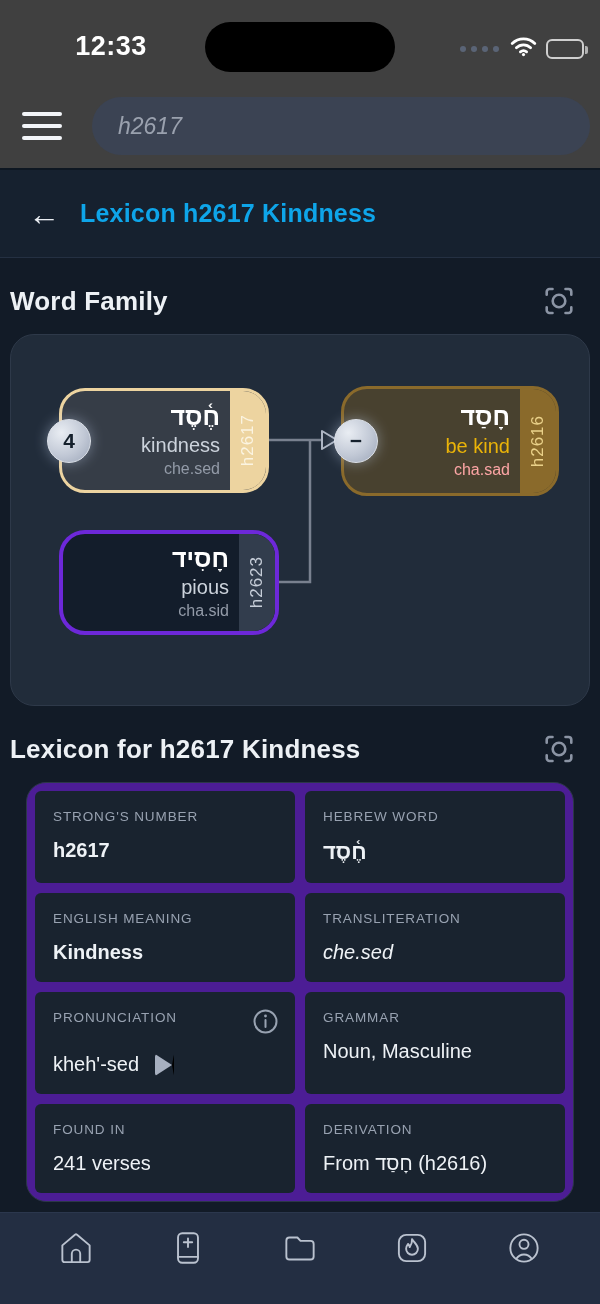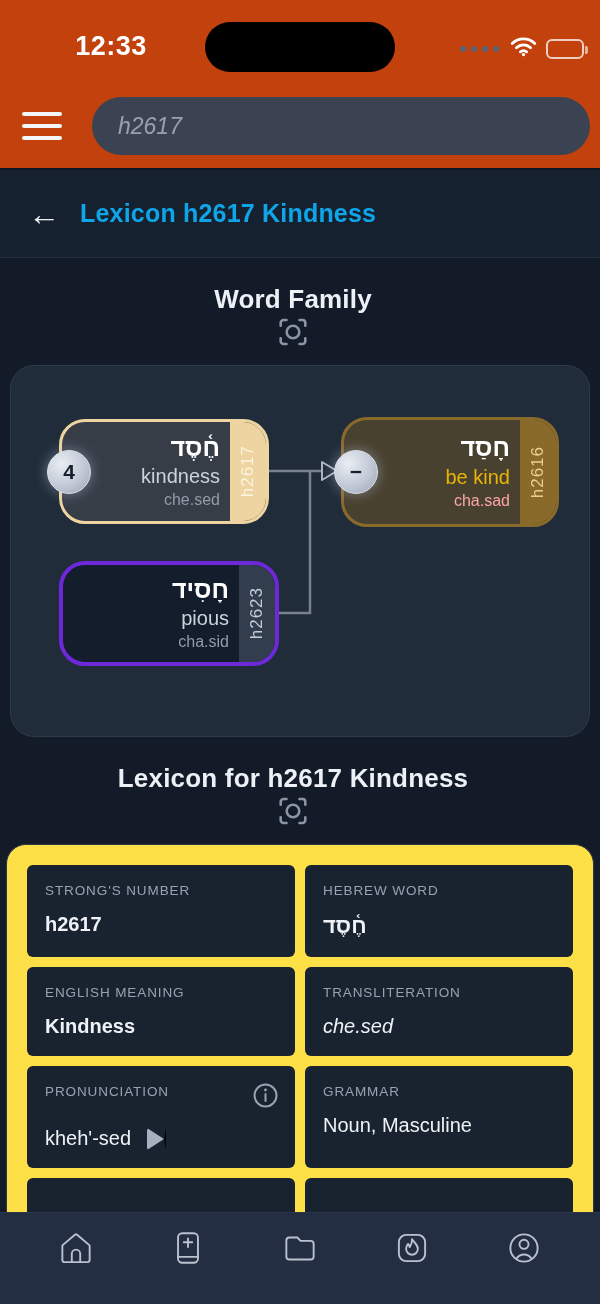--- a/index.html
+++ b/index.html
@@ -11,7 +11,7 @@
   .phone { position:relative; width:600px; height:1304px; overflow:hidden; background:#121b27; }
 
   
-  .top-chrome { height:170px; background:#c2410c; position:relative; border-bottom:2px solid #0e1722; }
+  .top-chrome { height:170px; background:#404040; position:relative; border-bottom:2px solid #0e1722; }
   .status-bar { position:relative; height:88px; }
   .time { position:absolute; left:0; top:31px; width:222px; text-align:center;
           font-size:27px; font-weight:700; letter-spacing:.5px; color:#fff; }

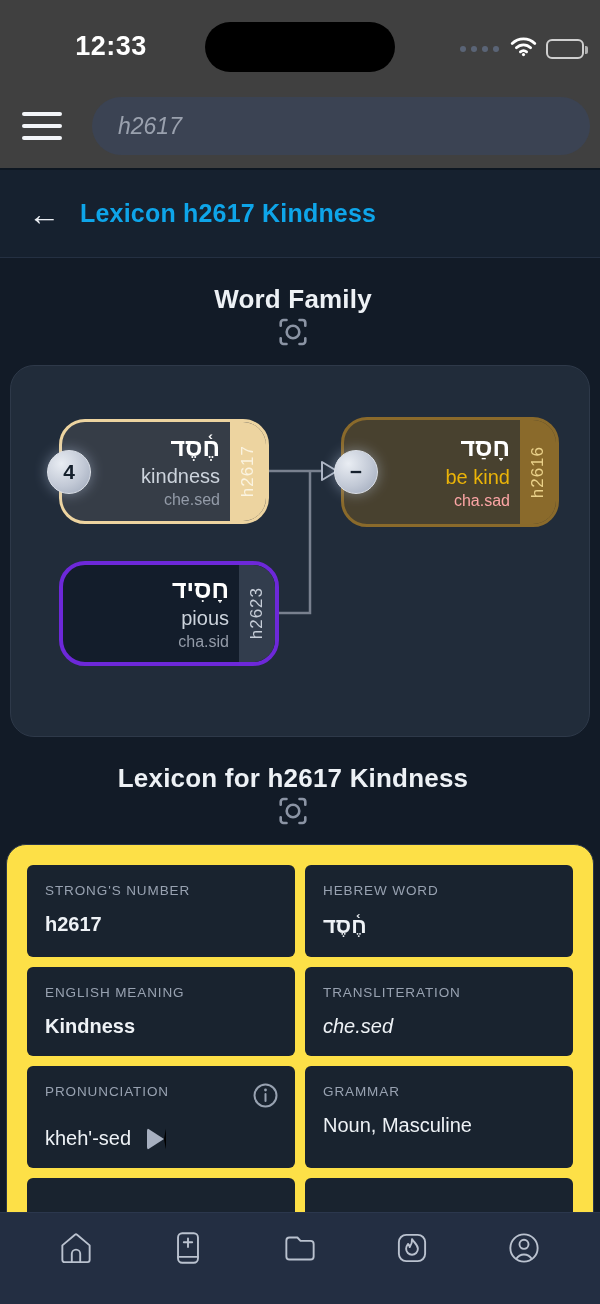--- a/index.html
+++ b/index.html
@@ -41,7 +41,7 @@
 
   
   .section-heading { display:flex; align-items:center; justify-content:space-between;
-                     padding:26px 24px 16px 10px;flex-direction:column; }
+                     padding:26px 24px 16px 10px; }
   .section-heading h2 { font-size:26px; font-weight:700; color:#edf1f5; letter-spacing:.2px; }
   .scan-btn { background:none; border:none; padding:0; cursor:pointer; line-height:0; }
 

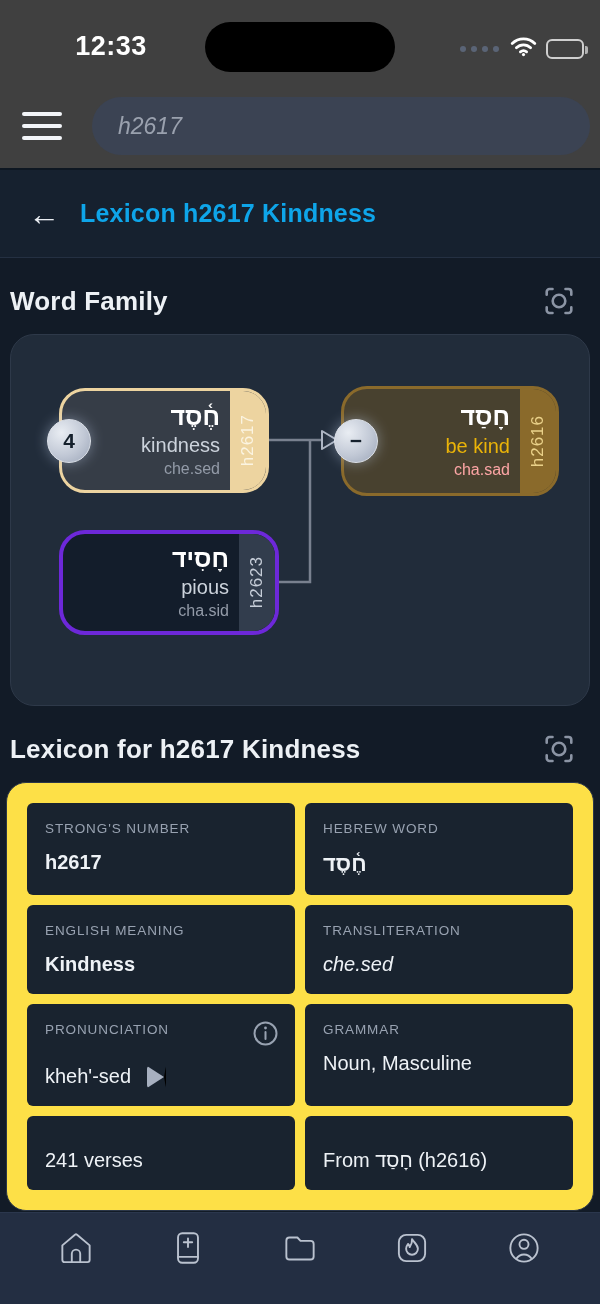--- a/index.html
+++ b/index.html
@@ -81,8 +81,8 @@
   .badge-2 { left:323px; top:84px; }
 
   
-  .lexicon-card { margin:0 6px; background:#fde047; border:1px solid #2c3748;
-                  border-radius:20px; padding:20px; }
+  .lexicon-card { margin:0 26px; background:#4c1d95; border:1px solid #2c3748;
+                  border-radius:20px; padding:8px; }
   .lex-grid { display:grid; grid-template-columns:1fr 1fr; gap:10px; }
   .cell { background:#19232f; border-radius:6px; padding:18px; }
   .cell-label { font-size:13.5px; letter-spacing:.9px; color:#98a2b1; font-weight:500; }

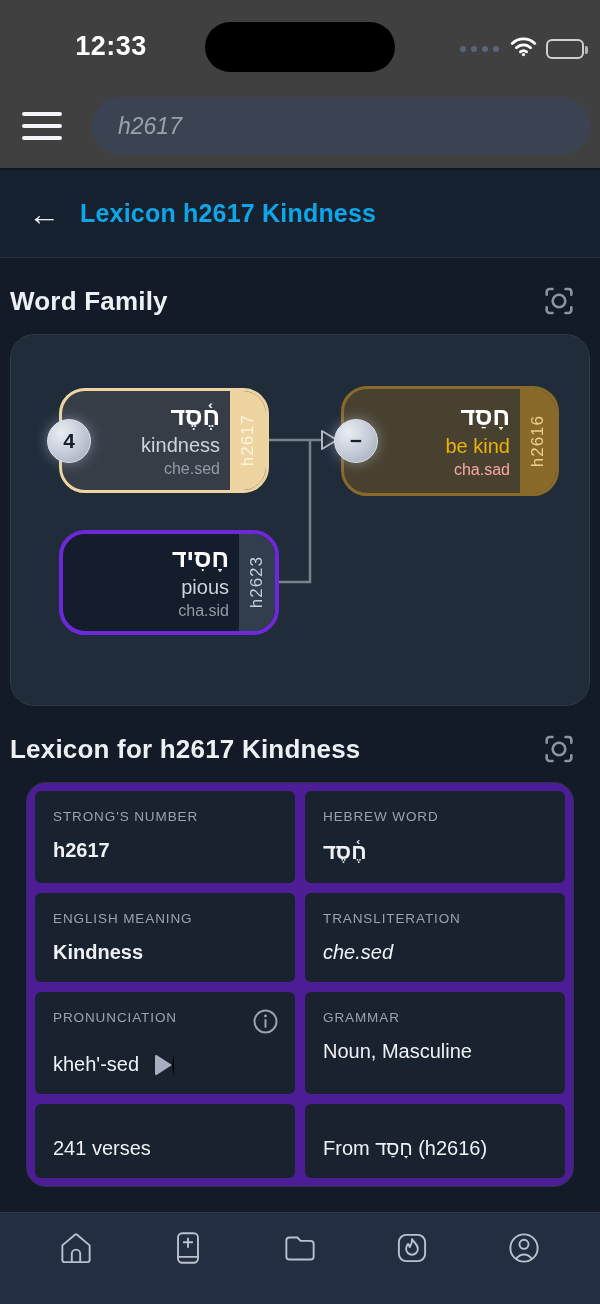--- a/index.html
+++ b/index.html
@@ -261,6 +261,7 @@
       </div>
 
       <div class="cell">
+        <div class="cell-label">FOUND IN</div>
         <div class="cell-value">241 verses</div>
       </div>
 

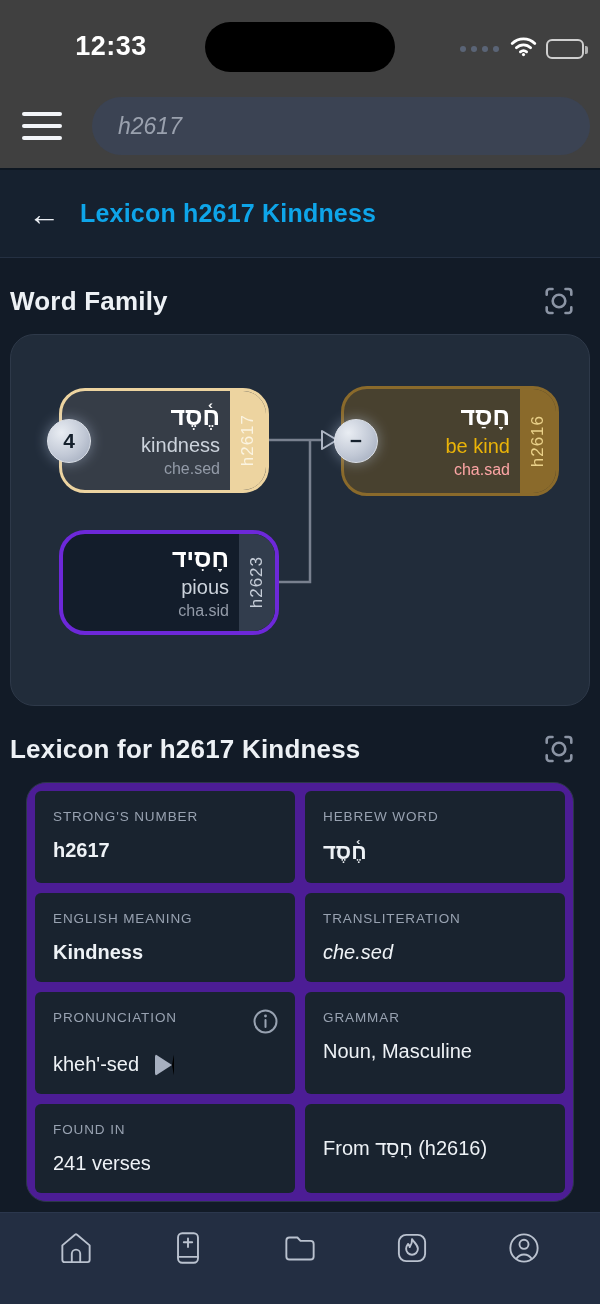--- a/index.html
+++ b/index.html
@@ -266,6 +266,7 @@
       </div>
 
       <div class="cell">
+        <div class="cell-label">DERIVATION</div>
         <div class="cell-value">From חָסַד (h2616)</div>
       </div>
 

